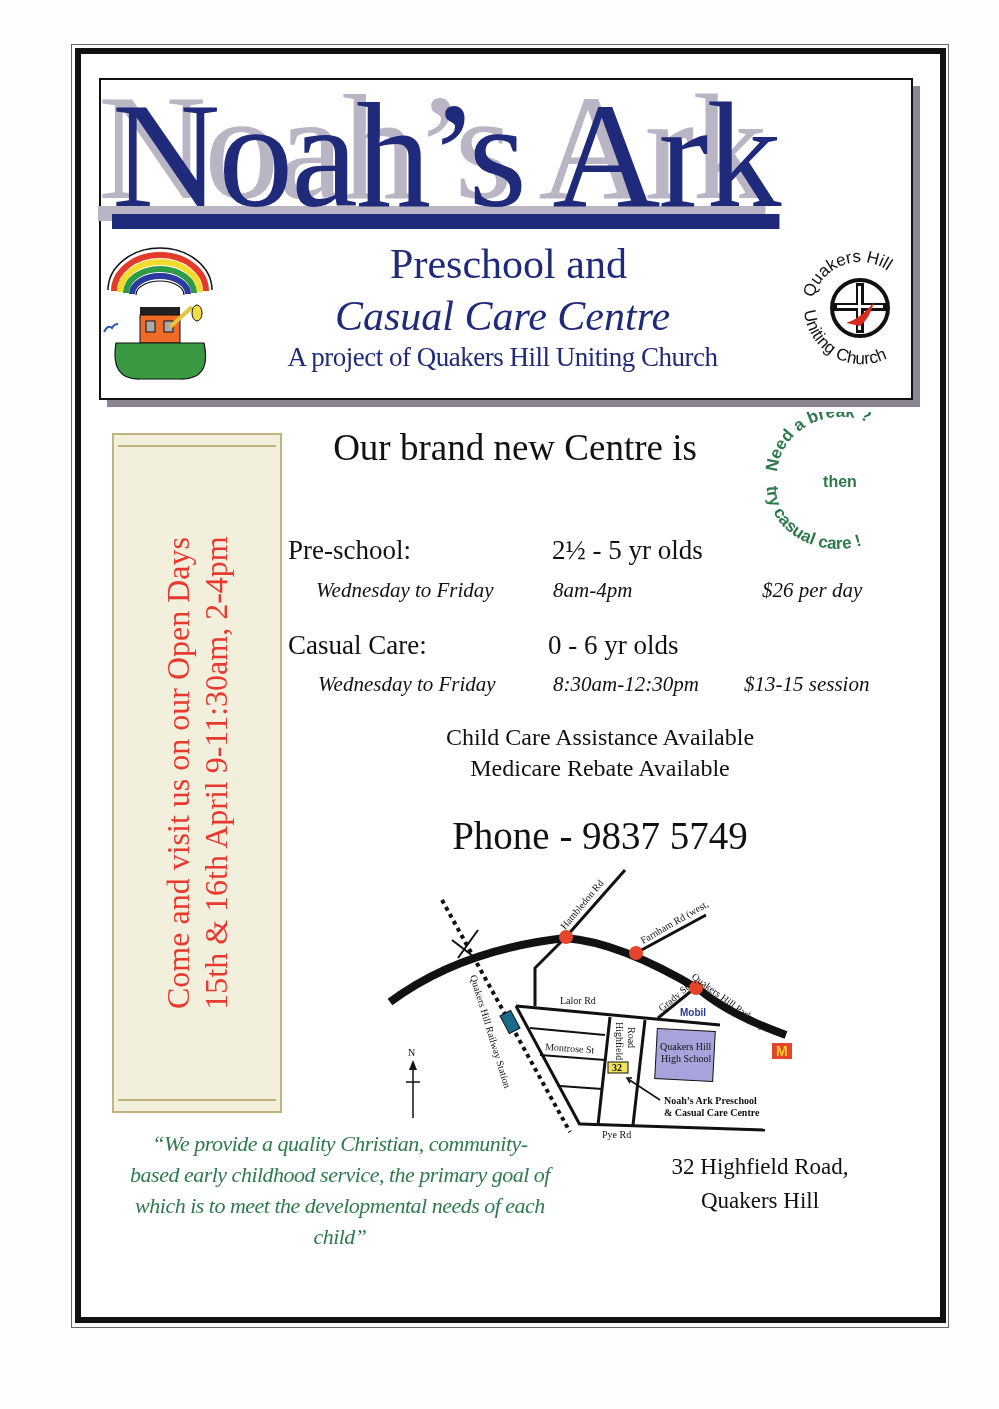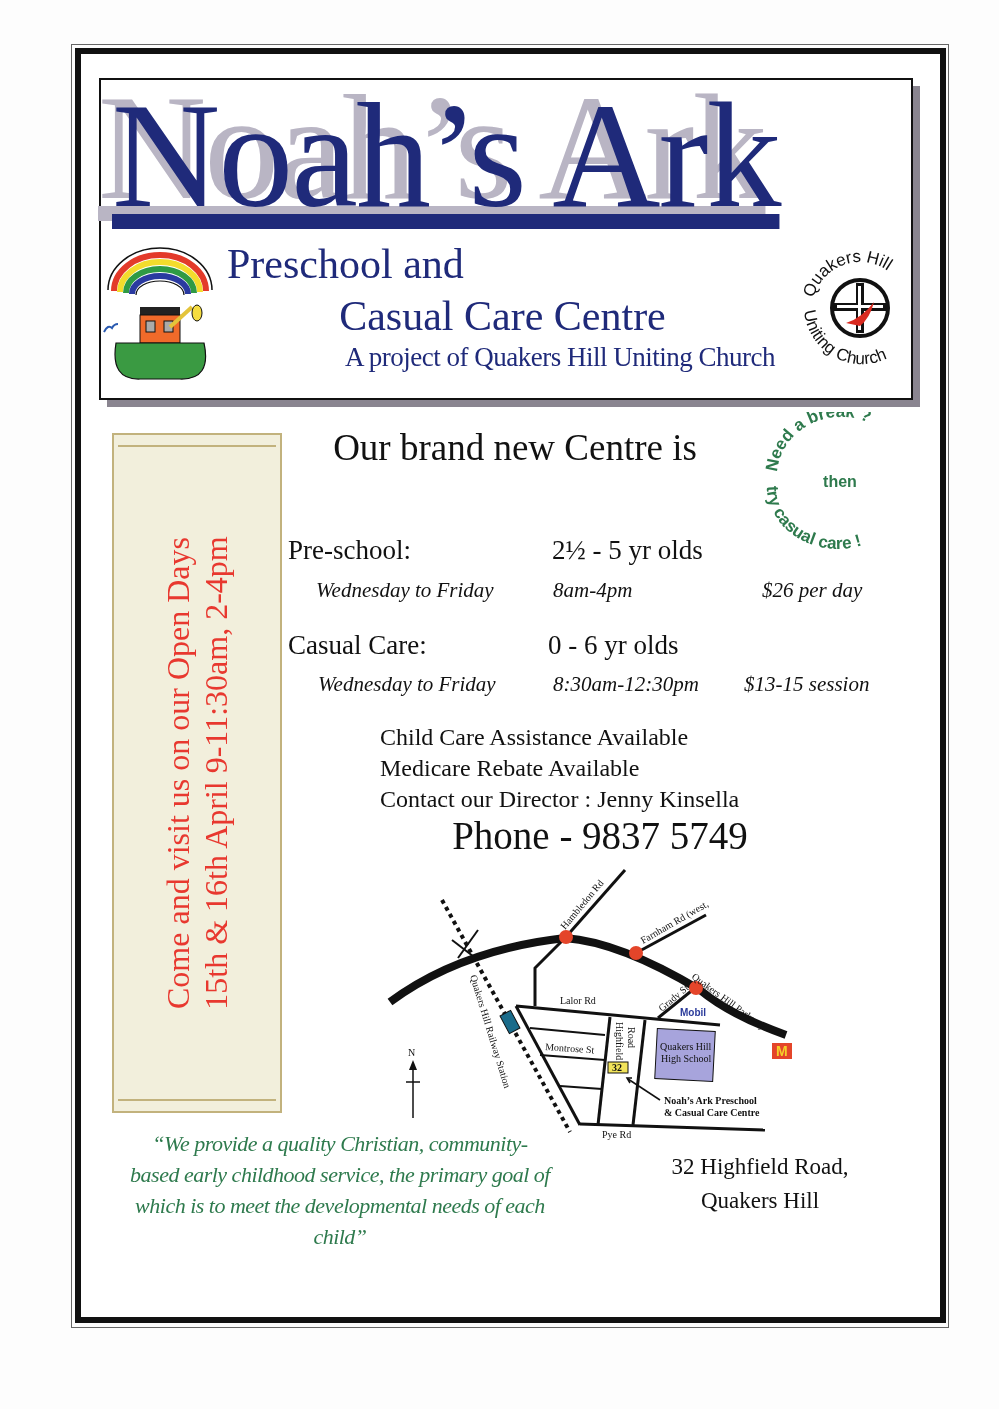--- a/index.html
+++ b/index.html
@@ -12,7 +12,7 @@
   .header-box { left:99px; top:78px; width:814px; height:322px; background:#fff; border:2px solid #111; box-sizing:border-box; }
   .title { left:112px; top:70px; width:800px; font-size:150px; line-height:170px; color:#1f2a7a;
            letter-spacing:-2px; white-space:nowrap; text-shadow:-14px -8px 0 #b9b5c4;text-decoration:underline; }
-  .sub1 { left:227px; top:240px; width:545px; font-size:42px; color:#1f2a7a; line-height:48px; }
+  .sub1 { left:236px; top:240px; width:545px; text-align:center; font-size:42px; color:#1f2a7a; line-height:48px; }
   .sub2 { left:230px; top:292px; width:545px; text-align:center; font-size:42px; color:#1f2a7a; line-height:48px; }
   .sub3 { left:230px; top:340px; width:545px; text-align:right; font-size:27px; color:#1f2a7a; line-height:34px; letter-spacing:-0.5px; }
   .open-days { left:112px; top:433px; width:170px; height:680px; background:#f2efdc; border:2px solid #c2b27d; box-sizing:border-box; }

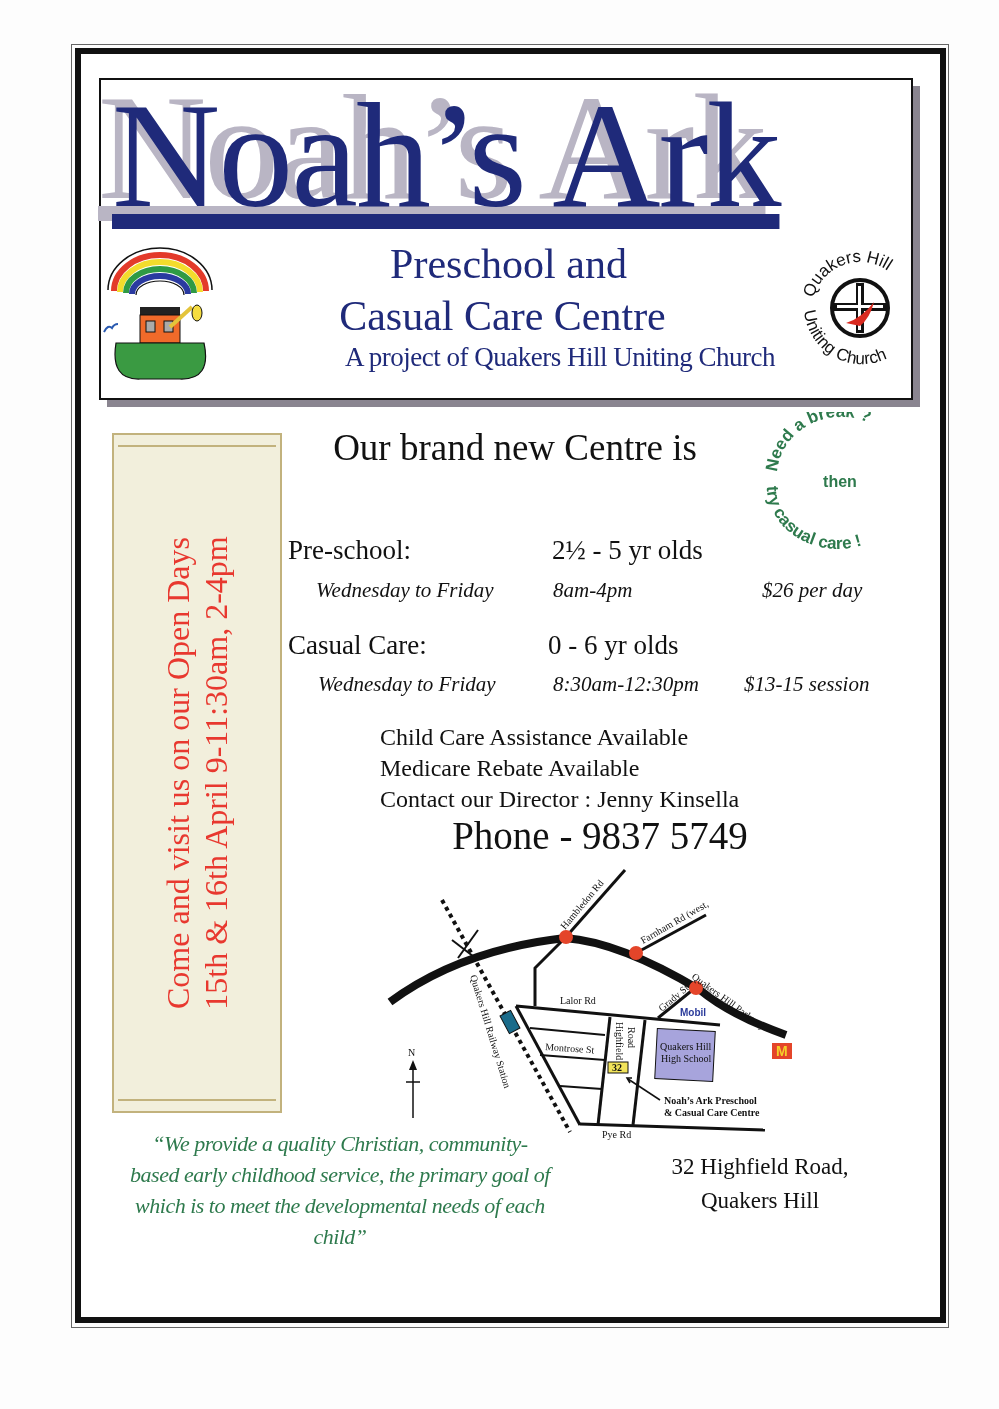--- a/index.html
+++ b/index.html
@@ -13,7 +13,7 @@
   .title { left:112px; top:70px; width:800px; font-size:150px; line-height:170px; color:#1f2a7a;
            letter-spacing:-2px; white-space:nowrap; text-shadow:-14px -8px 0 #b9b5c4;text-decoration:underline; }
   .sub1 { left:236px; top:240px; width:545px; text-align:center; font-size:42px; color:#1f2a7a; line-height:48px; }
-  .sub2 { left:230px; top:292px; width:545px; text-align:center; font-size:42px; color:#1f2a7a; line-height:48px; }
+  .sub2 { left:230px; top:292px; width:545px; text-align:center; font-size:42px; color:#1f2a7a; line-height:48px;font-style:italic; }
   .sub3 { left:230px; top:340px; width:545px; text-align:right; font-size:27px; color:#1f2a7a; line-height:34px; letter-spacing:-0.5px; }
   .open-days { left:112px; top:433px; width:170px; height:680px; background:#f2efdc; border:2px solid #c2b27d; box-sizing:border-box; }
   .open-days .inner { position:absolute; left:4px; right:4px; top:10px; bottom:10px; border-top:2px solid #c2b27d; border-bottom:2px solid #c2b27d; }

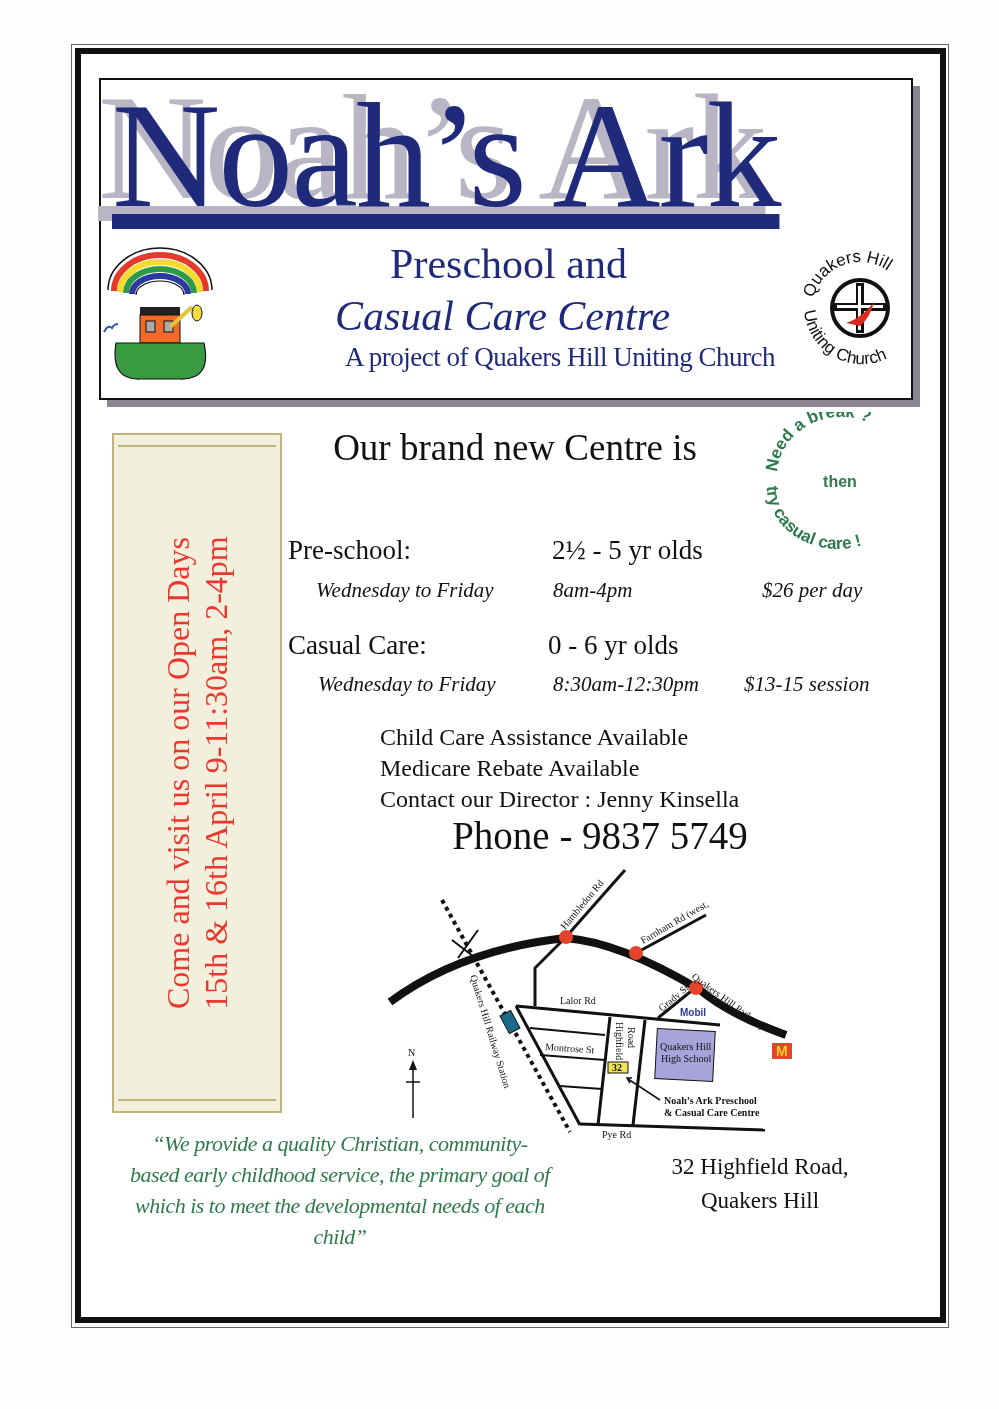--- a/index.html
+++ b/index.html
@@ -14,7 +14,7 @@
            letter-spacing:-2px; white-space:nowrap; text-shadow:-14px -8px 0 #b9b5c4;text-decoration:underline; }
   .sub1 { left:236px; top:240px; width:545px; text-align:center; font-size:42px; color:#1f2a7a; line-height:48px; }
   .sub2 { left:230px; top:292px; width:545px; text-align:center; font-size:42px; color:#1f2a7a; line-height:48px;font-style:italic; }
-  .sub3 { left:230px; top:340px; width:545px; text-align:right; font-size:27px; color:#1f2a7a; line-height:34px; letter-spacing:-0.5px; }
+  .sub3 { left:230px; top:340px; width:545px; text-align:center; font-size:27px; color:#1f2a7a; line-height:34px; letter-spacing:-0.5px; }
   .open-days { left:112px; top:433px; width:170px; height:680px; background:#f2efdc; border:2px solid #c2b27d; box-sizing:border-box; }
   .open-days .inner { position:absolute; left:4px; right:4px; top:10px; bottom:10px; border-top:2px solid #c2b27d; border-bottom:2px solid #c2b27d; }
   .open-days .rot { position:absolute; left:50%; top:50%; width:640px; transform:translate(-50%,-50%) rotate(-90deg);

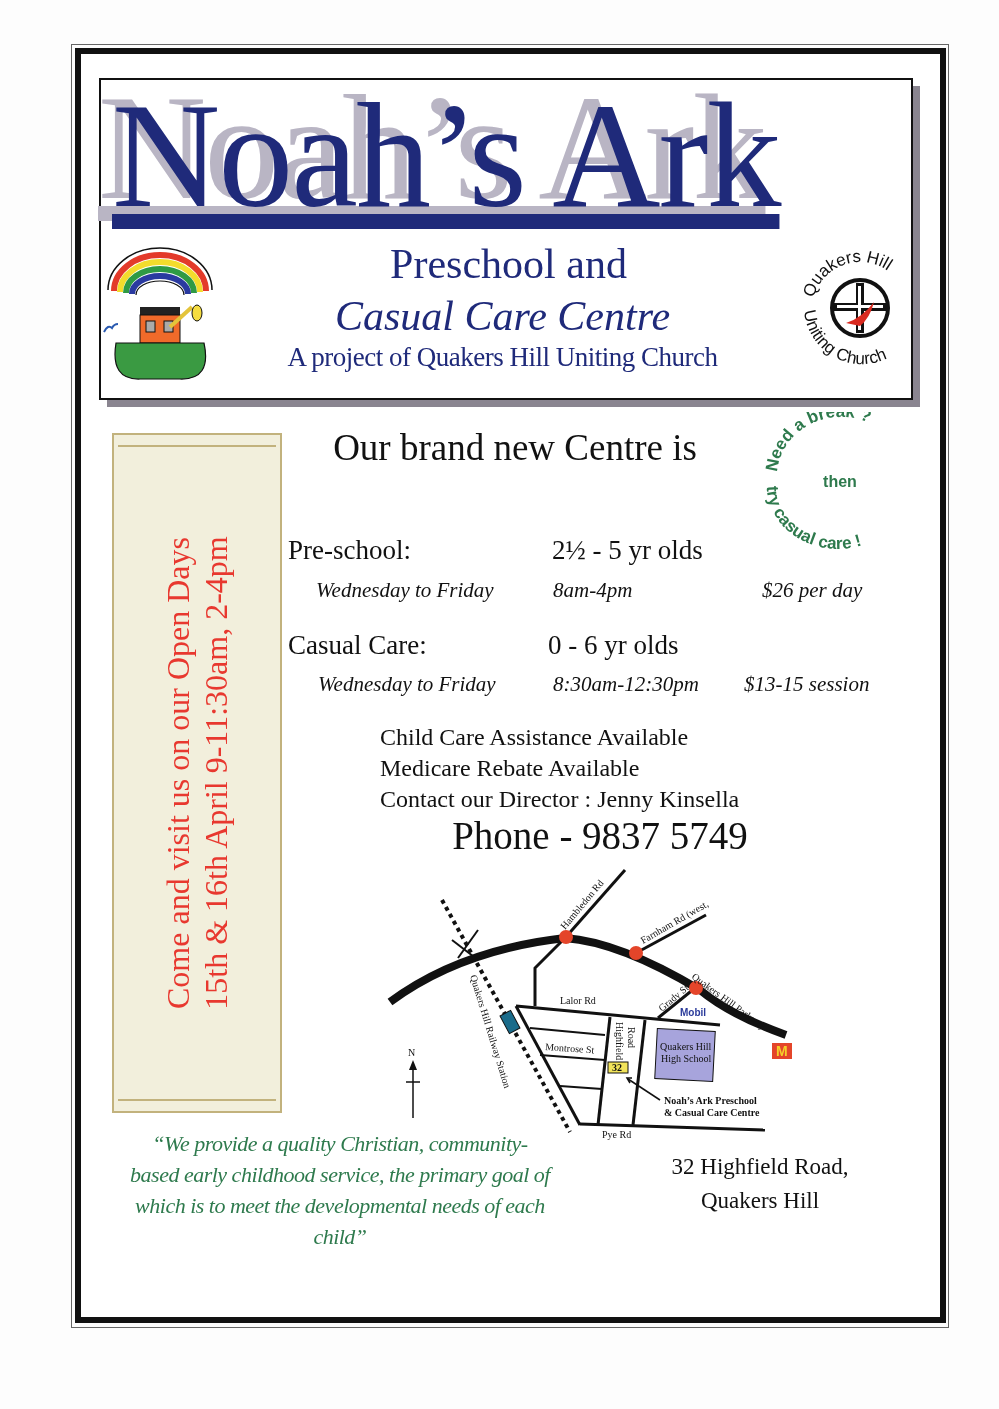--- a/index.html
+++ b/index.html
@@ -22,7 +22,7 @@
   .headline { left:290px; top:420px; width:450px; text-align:center; font-size:37px; line-height:56px; }
   .row-label { font-size:27px; }
   .row-detail { font-size:21px; font-style:italic; }
-  .info-center { left:380px; top:722px; width:440px; font-size:24px; line-height:31px; }
+  .info-center { left:380px; top:722px; width:440px; text-align:center; font-size:24px; line-height:31px; }
   .phone { left:380px; top:812px; width:440px; text-align:center; font-size:39px; line-height:48px; }
   .mission { left:130px; top:1128px; width:420px; text-align:center; font-style:italic; font-size:22px; line-height:31px; color:#2e7a4d; letter-spacing:-0.5px; }
   .address { left:620px; top:1150px; width:280px; text-align:center; font-size:23px; line-height:34px; }

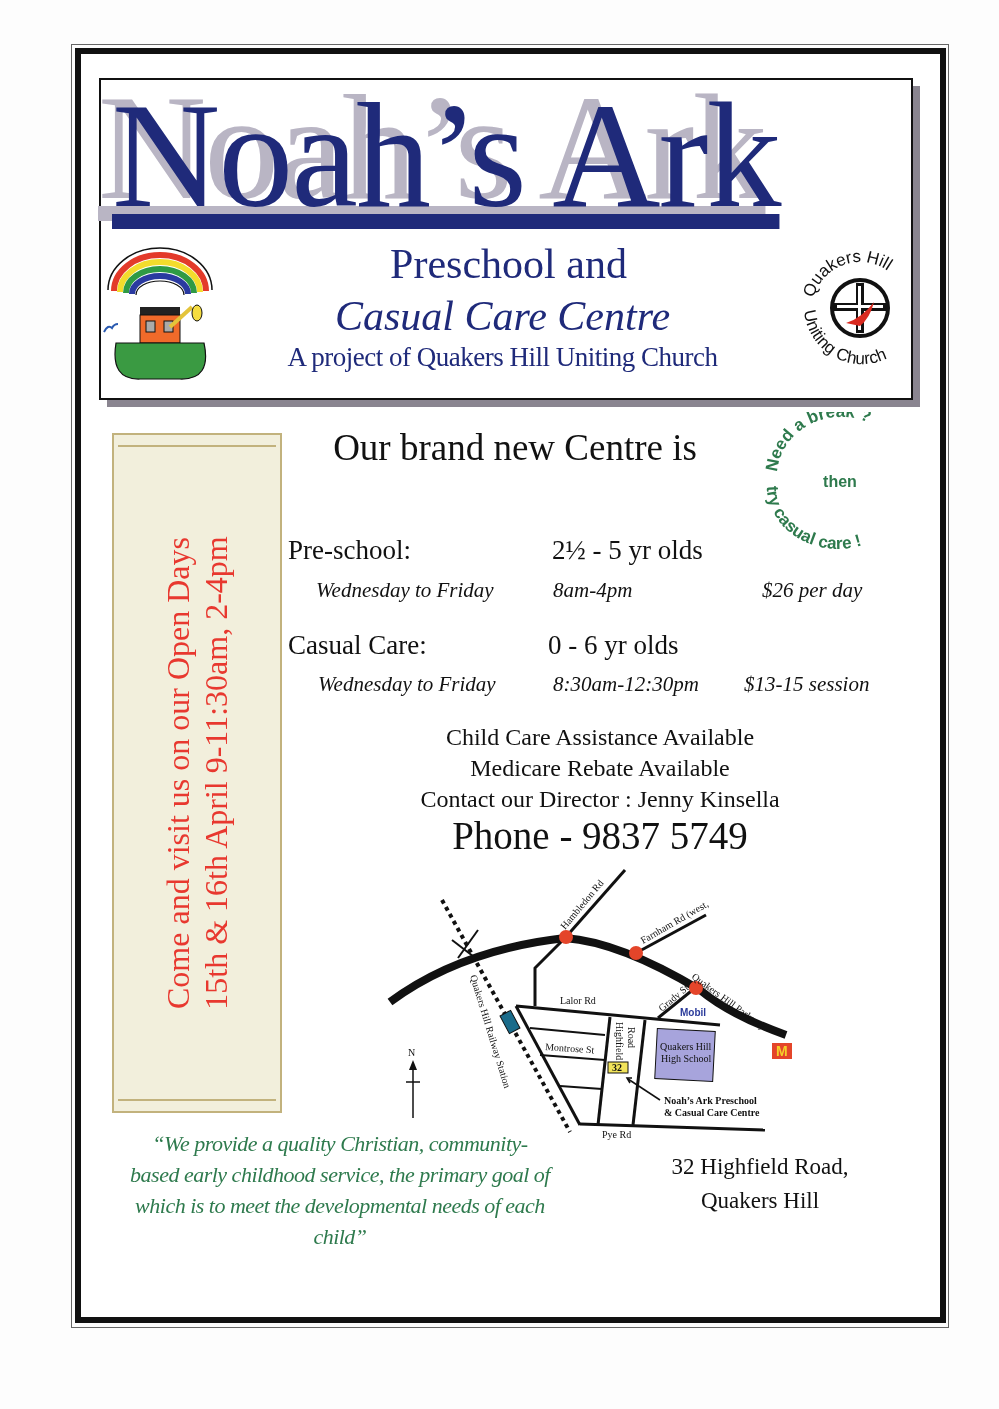--- a/index.html
+++ b/index.html
@@ -113,7 +113,6 @@
 <div class="abs info-center">
   <div>Child Care Assistance Available</div>
   <div>Medicare Rebate Available</div>
-  <div>Contact our Director :  Jenny Kinsella</div>
 </div>
 <div class="abs phone">Phone - 9837 5749</div>
 

